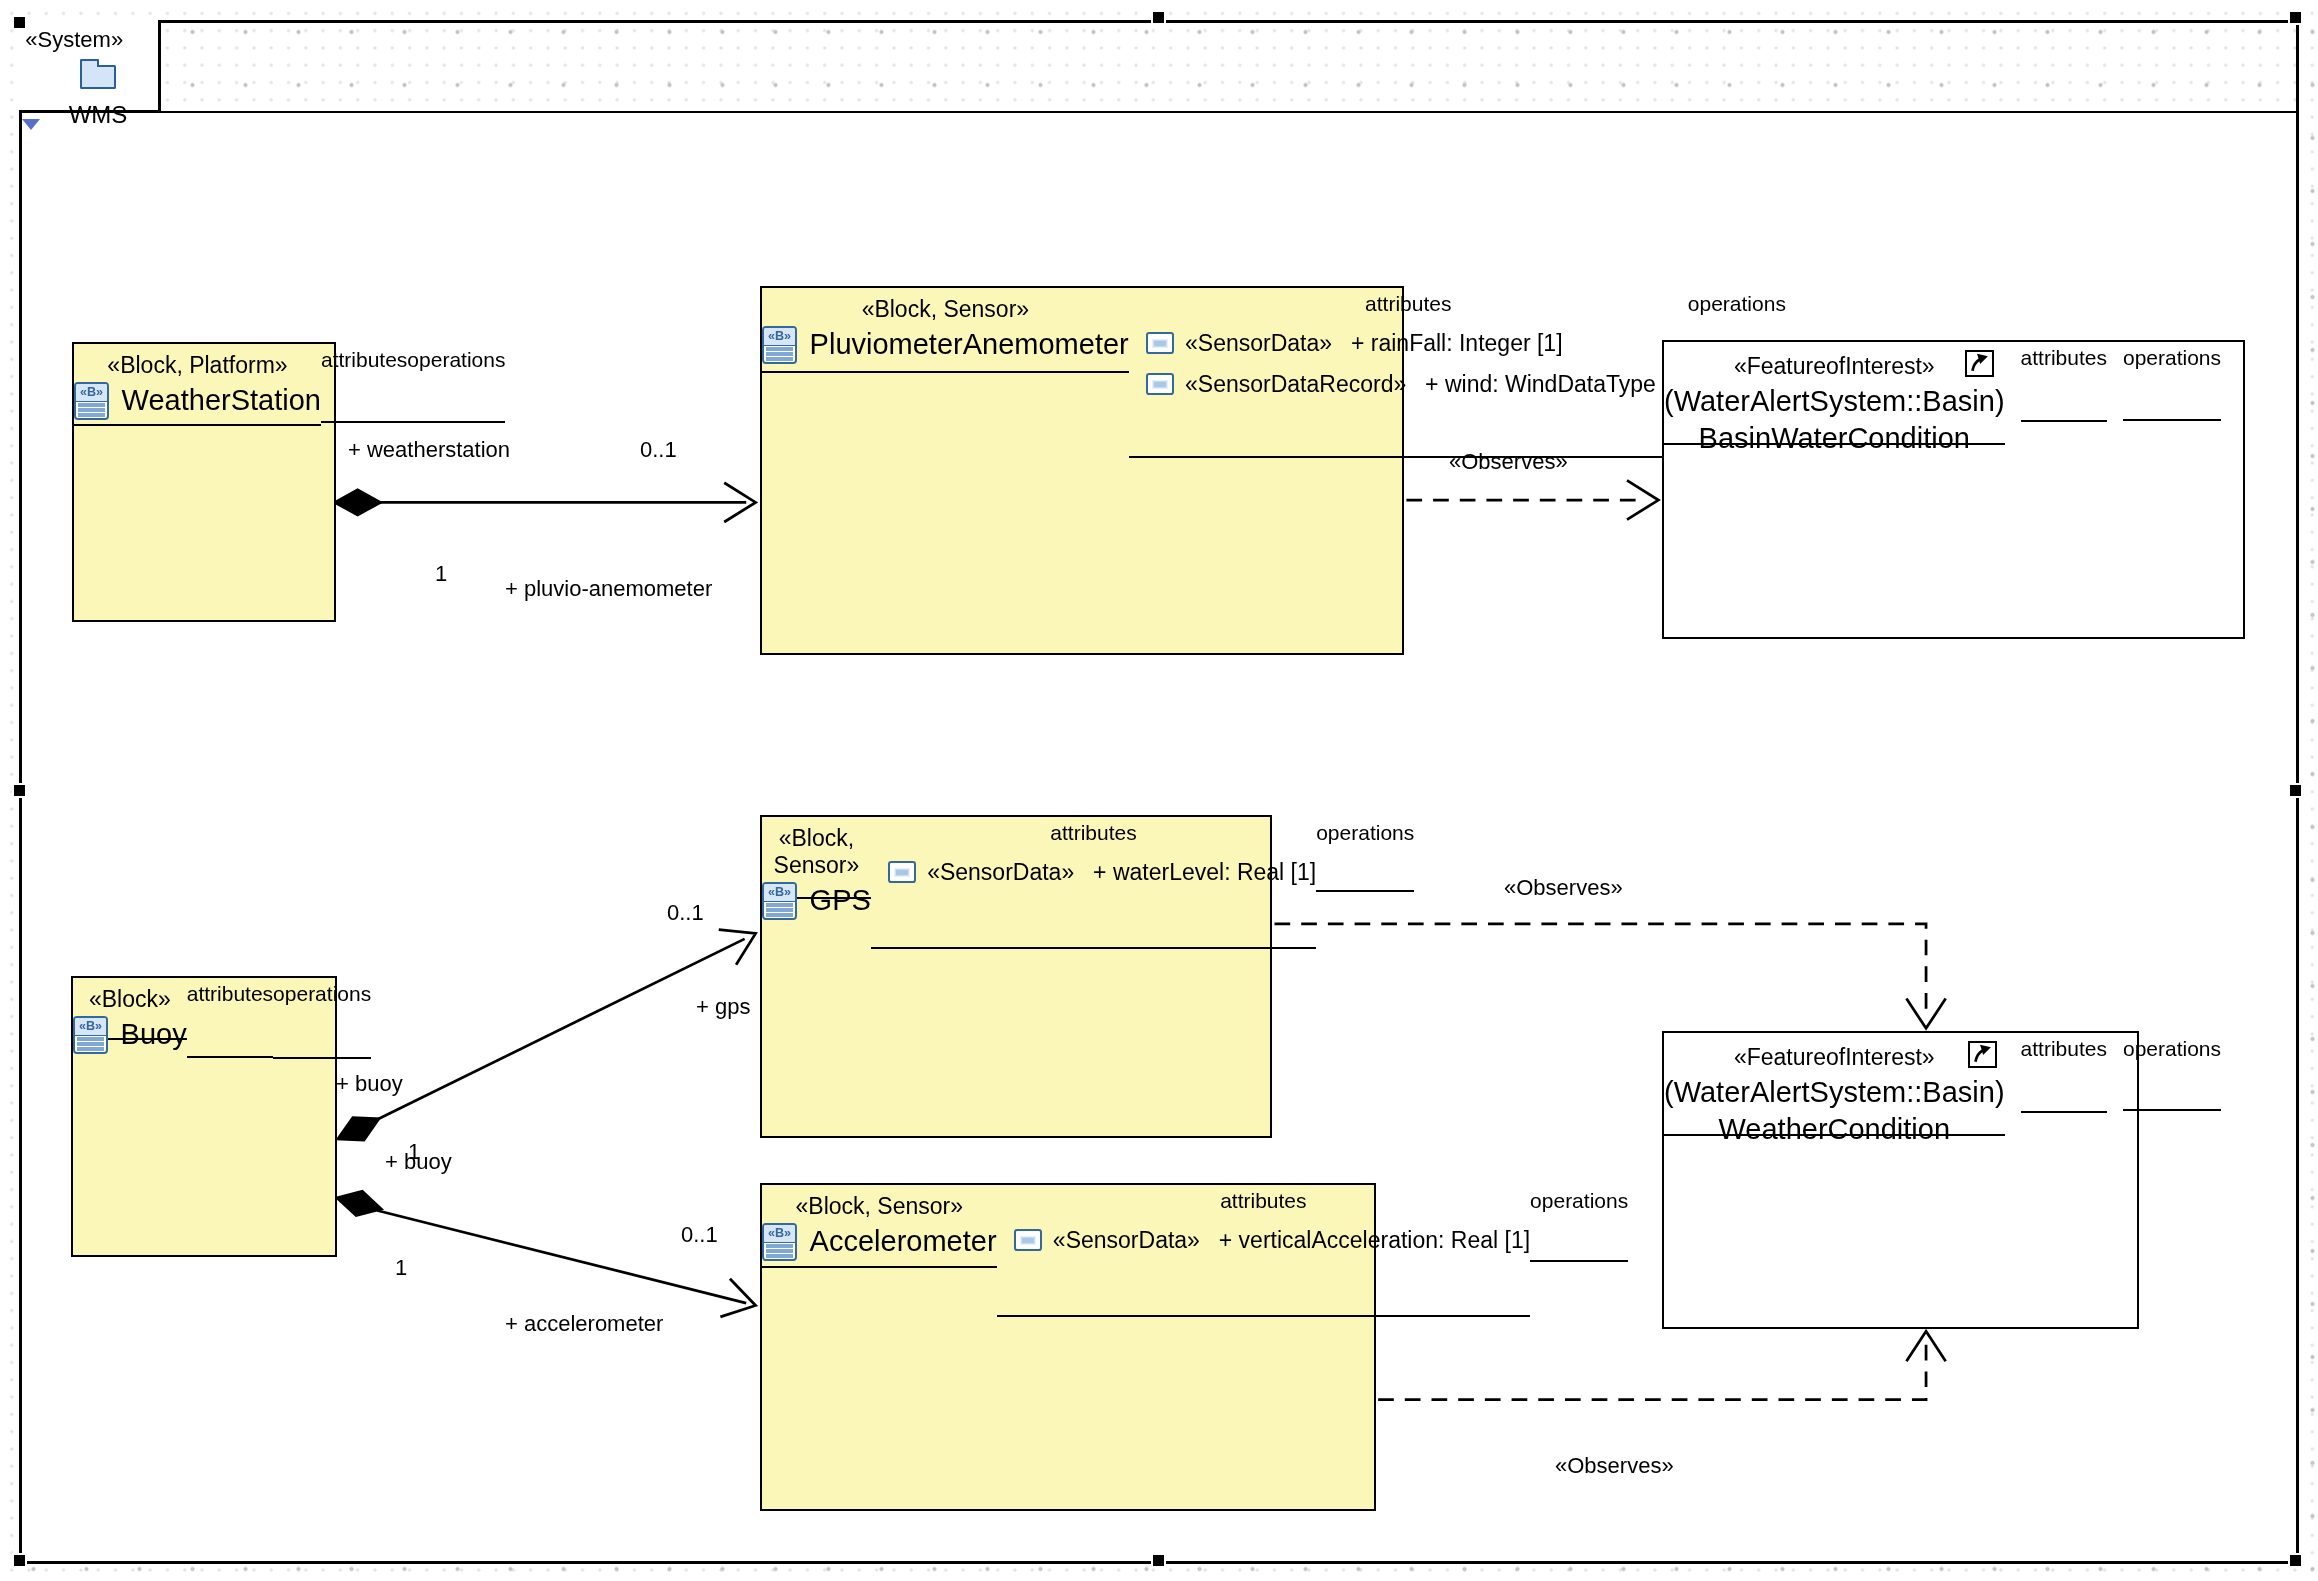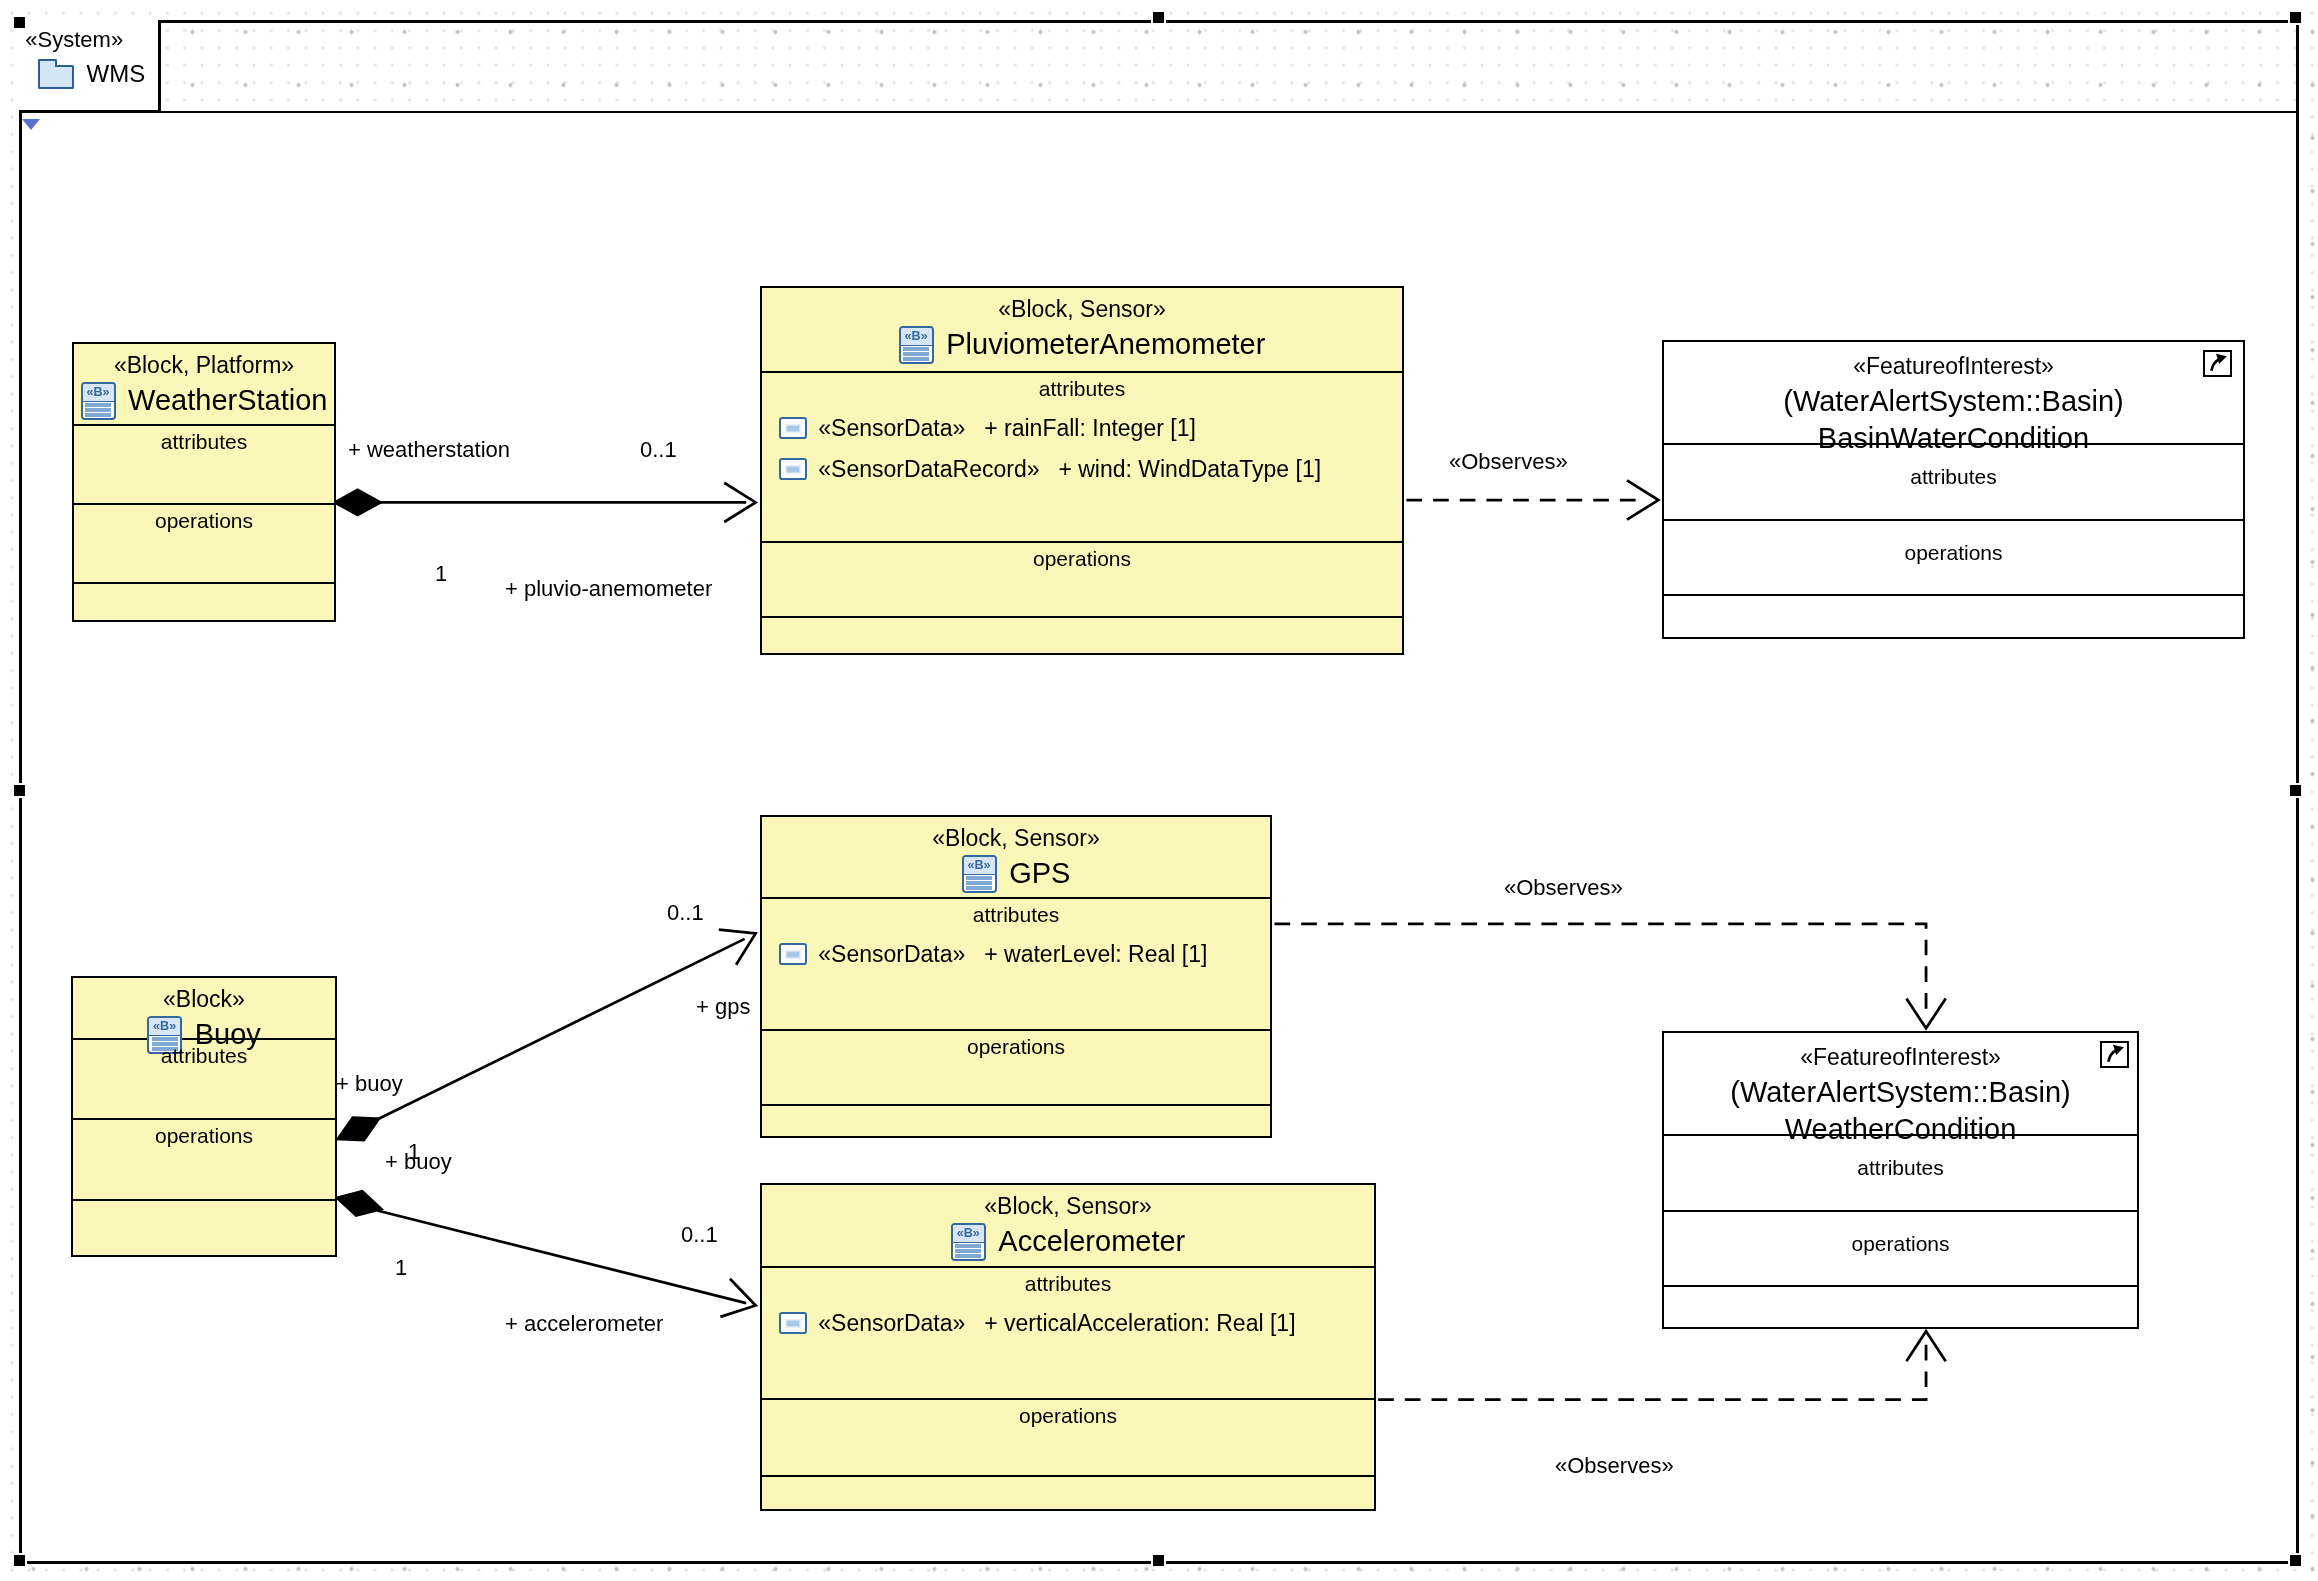--- a/index.html
+++ b/index.html
@@ -26,7 +26,7 @@
   .band-line{position:absolute;left:19px;top:111px;width:2280px;height:2.4px;background:#000;}
   .frame-label{position:absolute;left:19px;top:20.4px;width:142px;height:93px;background:#fff;border-right:3.1px solid #000;border-bottom:3.1px solid #000;box-sizing:border-box;}
   .frame-stereo{font-size:22px;padding:6.3px 0 0 6.3px;}
-  .frame-name-row{display:flex;align-items:center;gap:12.6px;padding:6.3px 0 0 19px;}
+  .frame-name-row{display:flex;align-items:center;gap:12.6px;padding:6.3px 0 0 19px;flex-direction:column;}
   .frame-name{font-size:24px;}
   .folder-icon{position:relative;width:36px;height:23.6px;background:#D3E5F6;border:2.4px solid #2a6099;border-radius:1.6px;box-sizing:border-box;margin-top:6.3px;}
   .folder-icon:before{content:"";position:absolute;left:-2.4px;top:-8.6px;width:15.7px;height:6.3px;background:#D3E5F6;border:2.4px solid #2a6099;border-bottom:none;border-radius:1.6px 1.6px 0 0;}

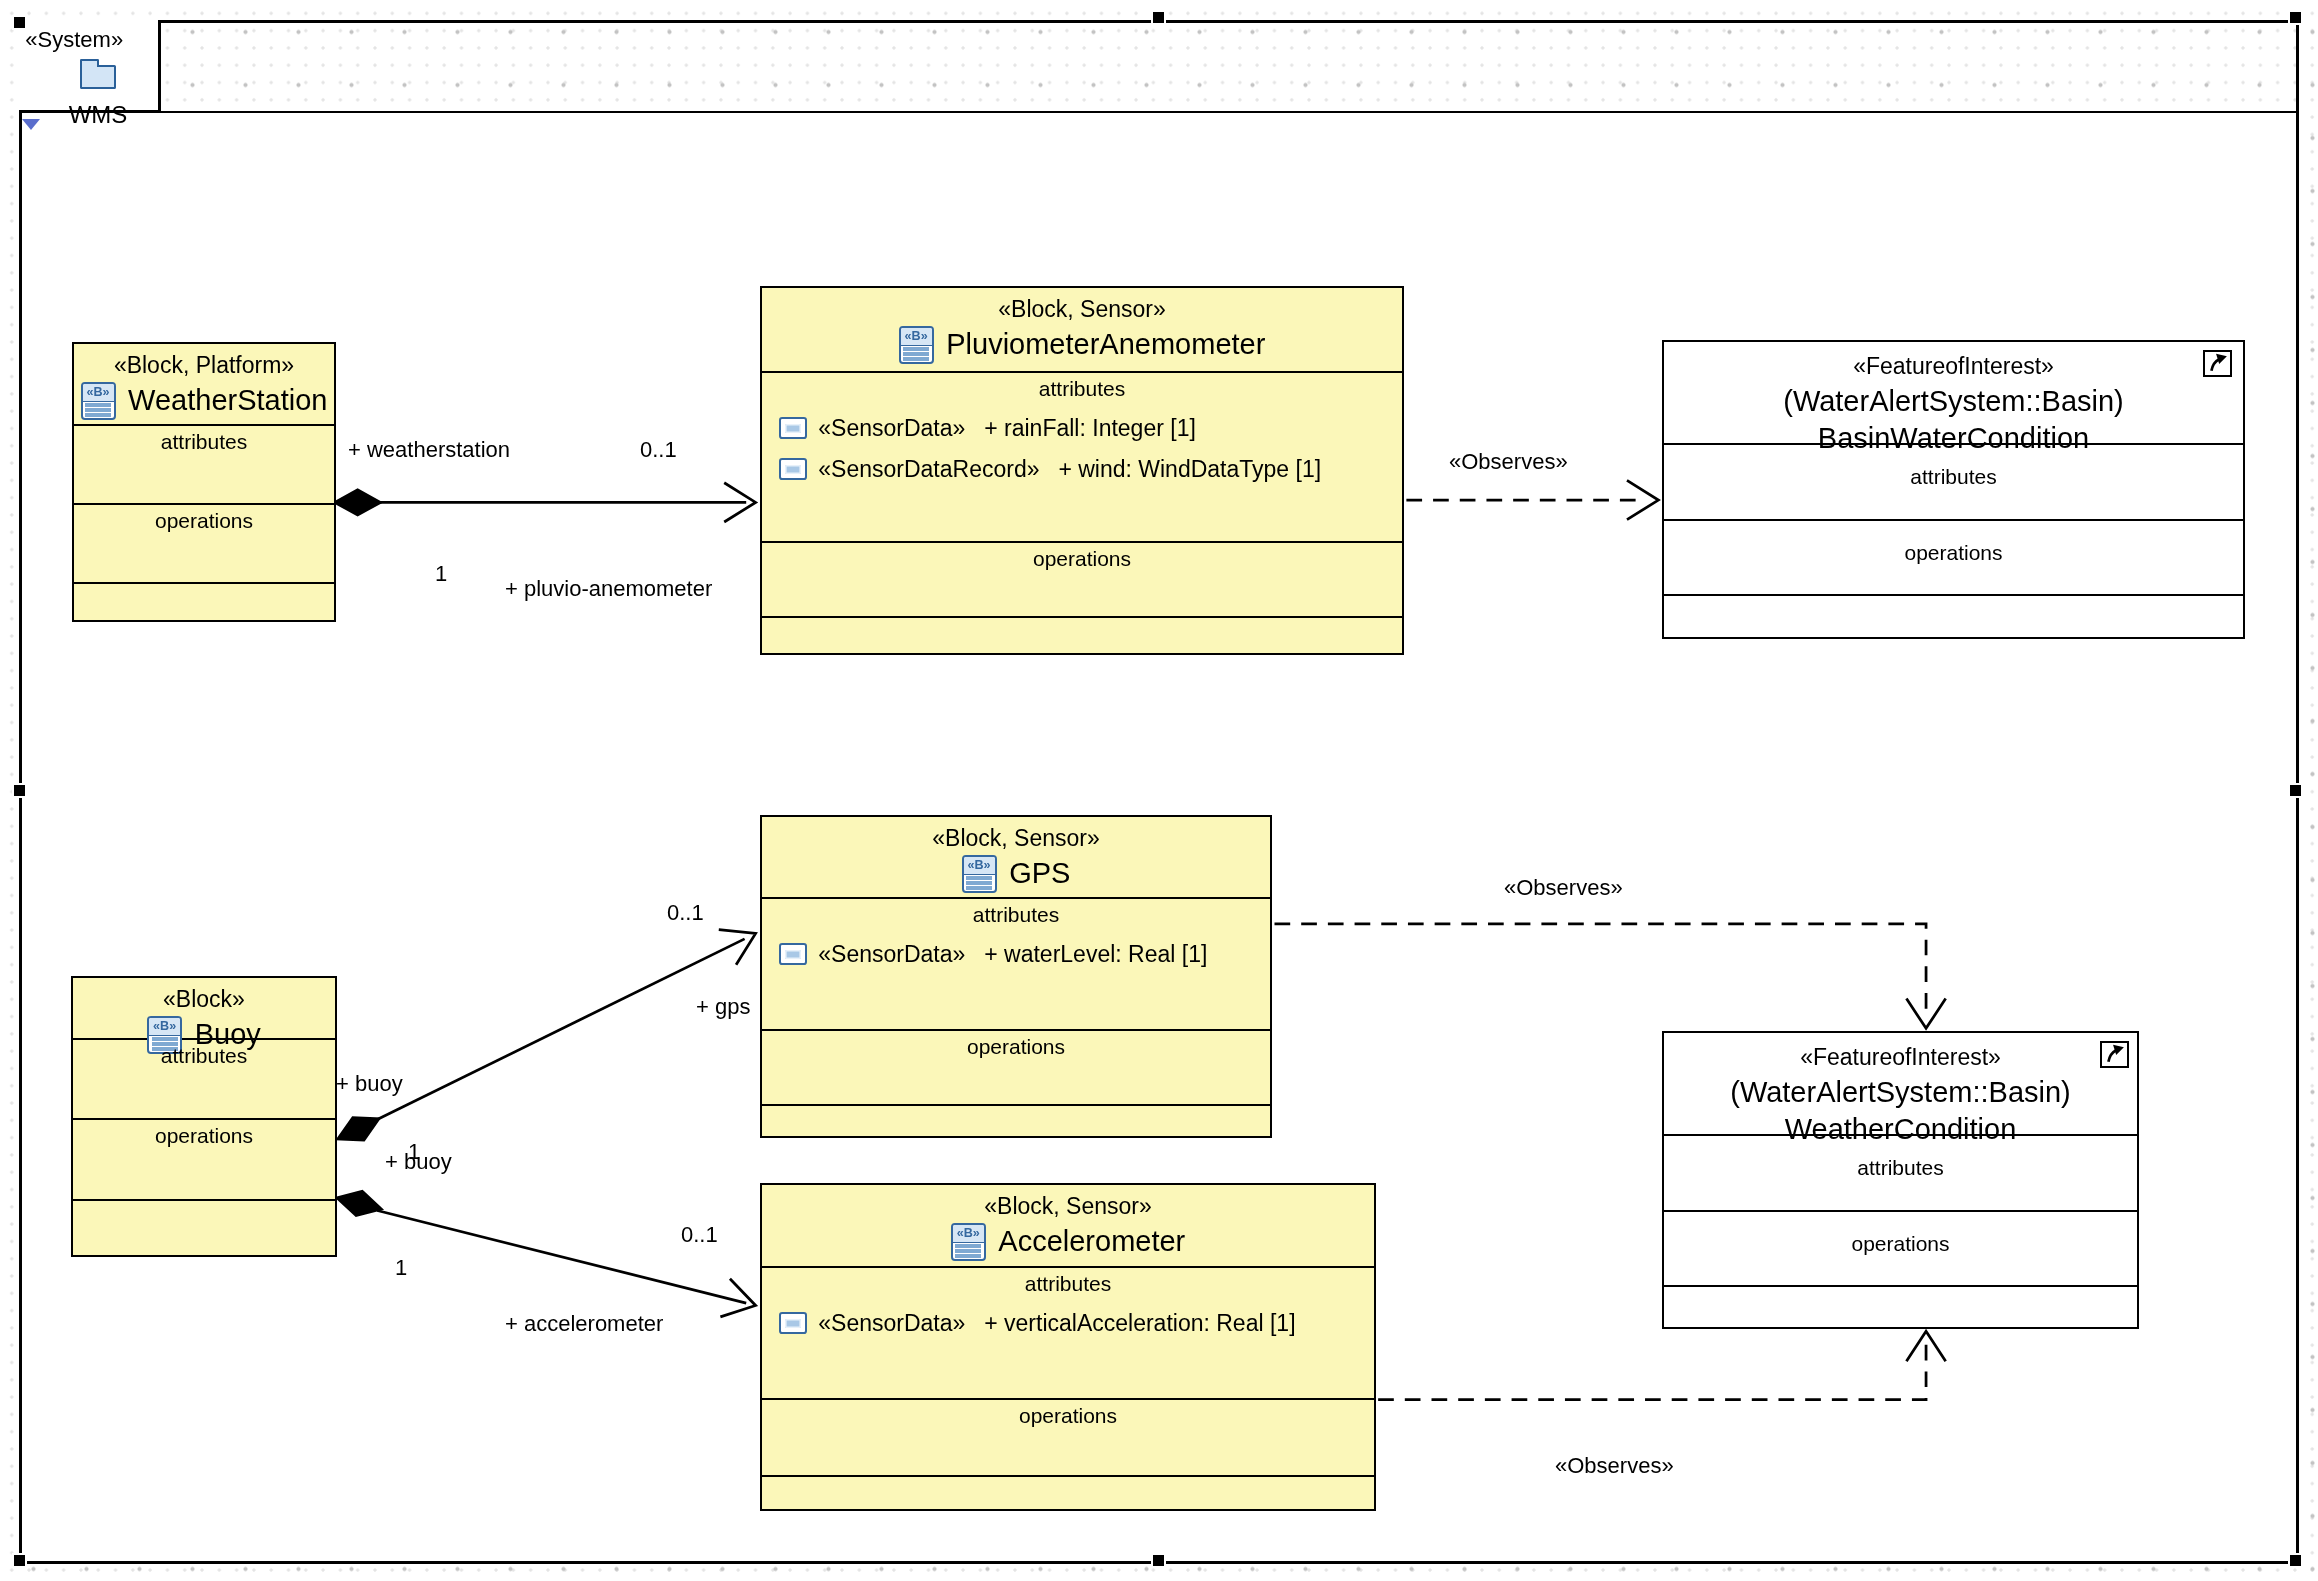--- a/index.html
+++ b/index.html
@@ -34,7 +34,7 @@
   .handle{position:absolute;width:11px;height:11px;background:#000;outline:2.4px solid #fff;}
 
   
-  .block{position:absolute;border:2.4px solid #000;box-sizing:border-box;background:var(--yellow);display:flex;flex-direction:column;}
+  .block{position:absolute;border:2.4px solid #000;box-sizing:border-box;background:var(--yellow);display:flex;flex-direction:row;}
   .block.foi{background:#ffffff;gap:16px;}
   .sec{box-sizing:border-box;border-bottom:2.4px solid #000;position:relative;}
   .sec:last-child{border-bottom:none;}

